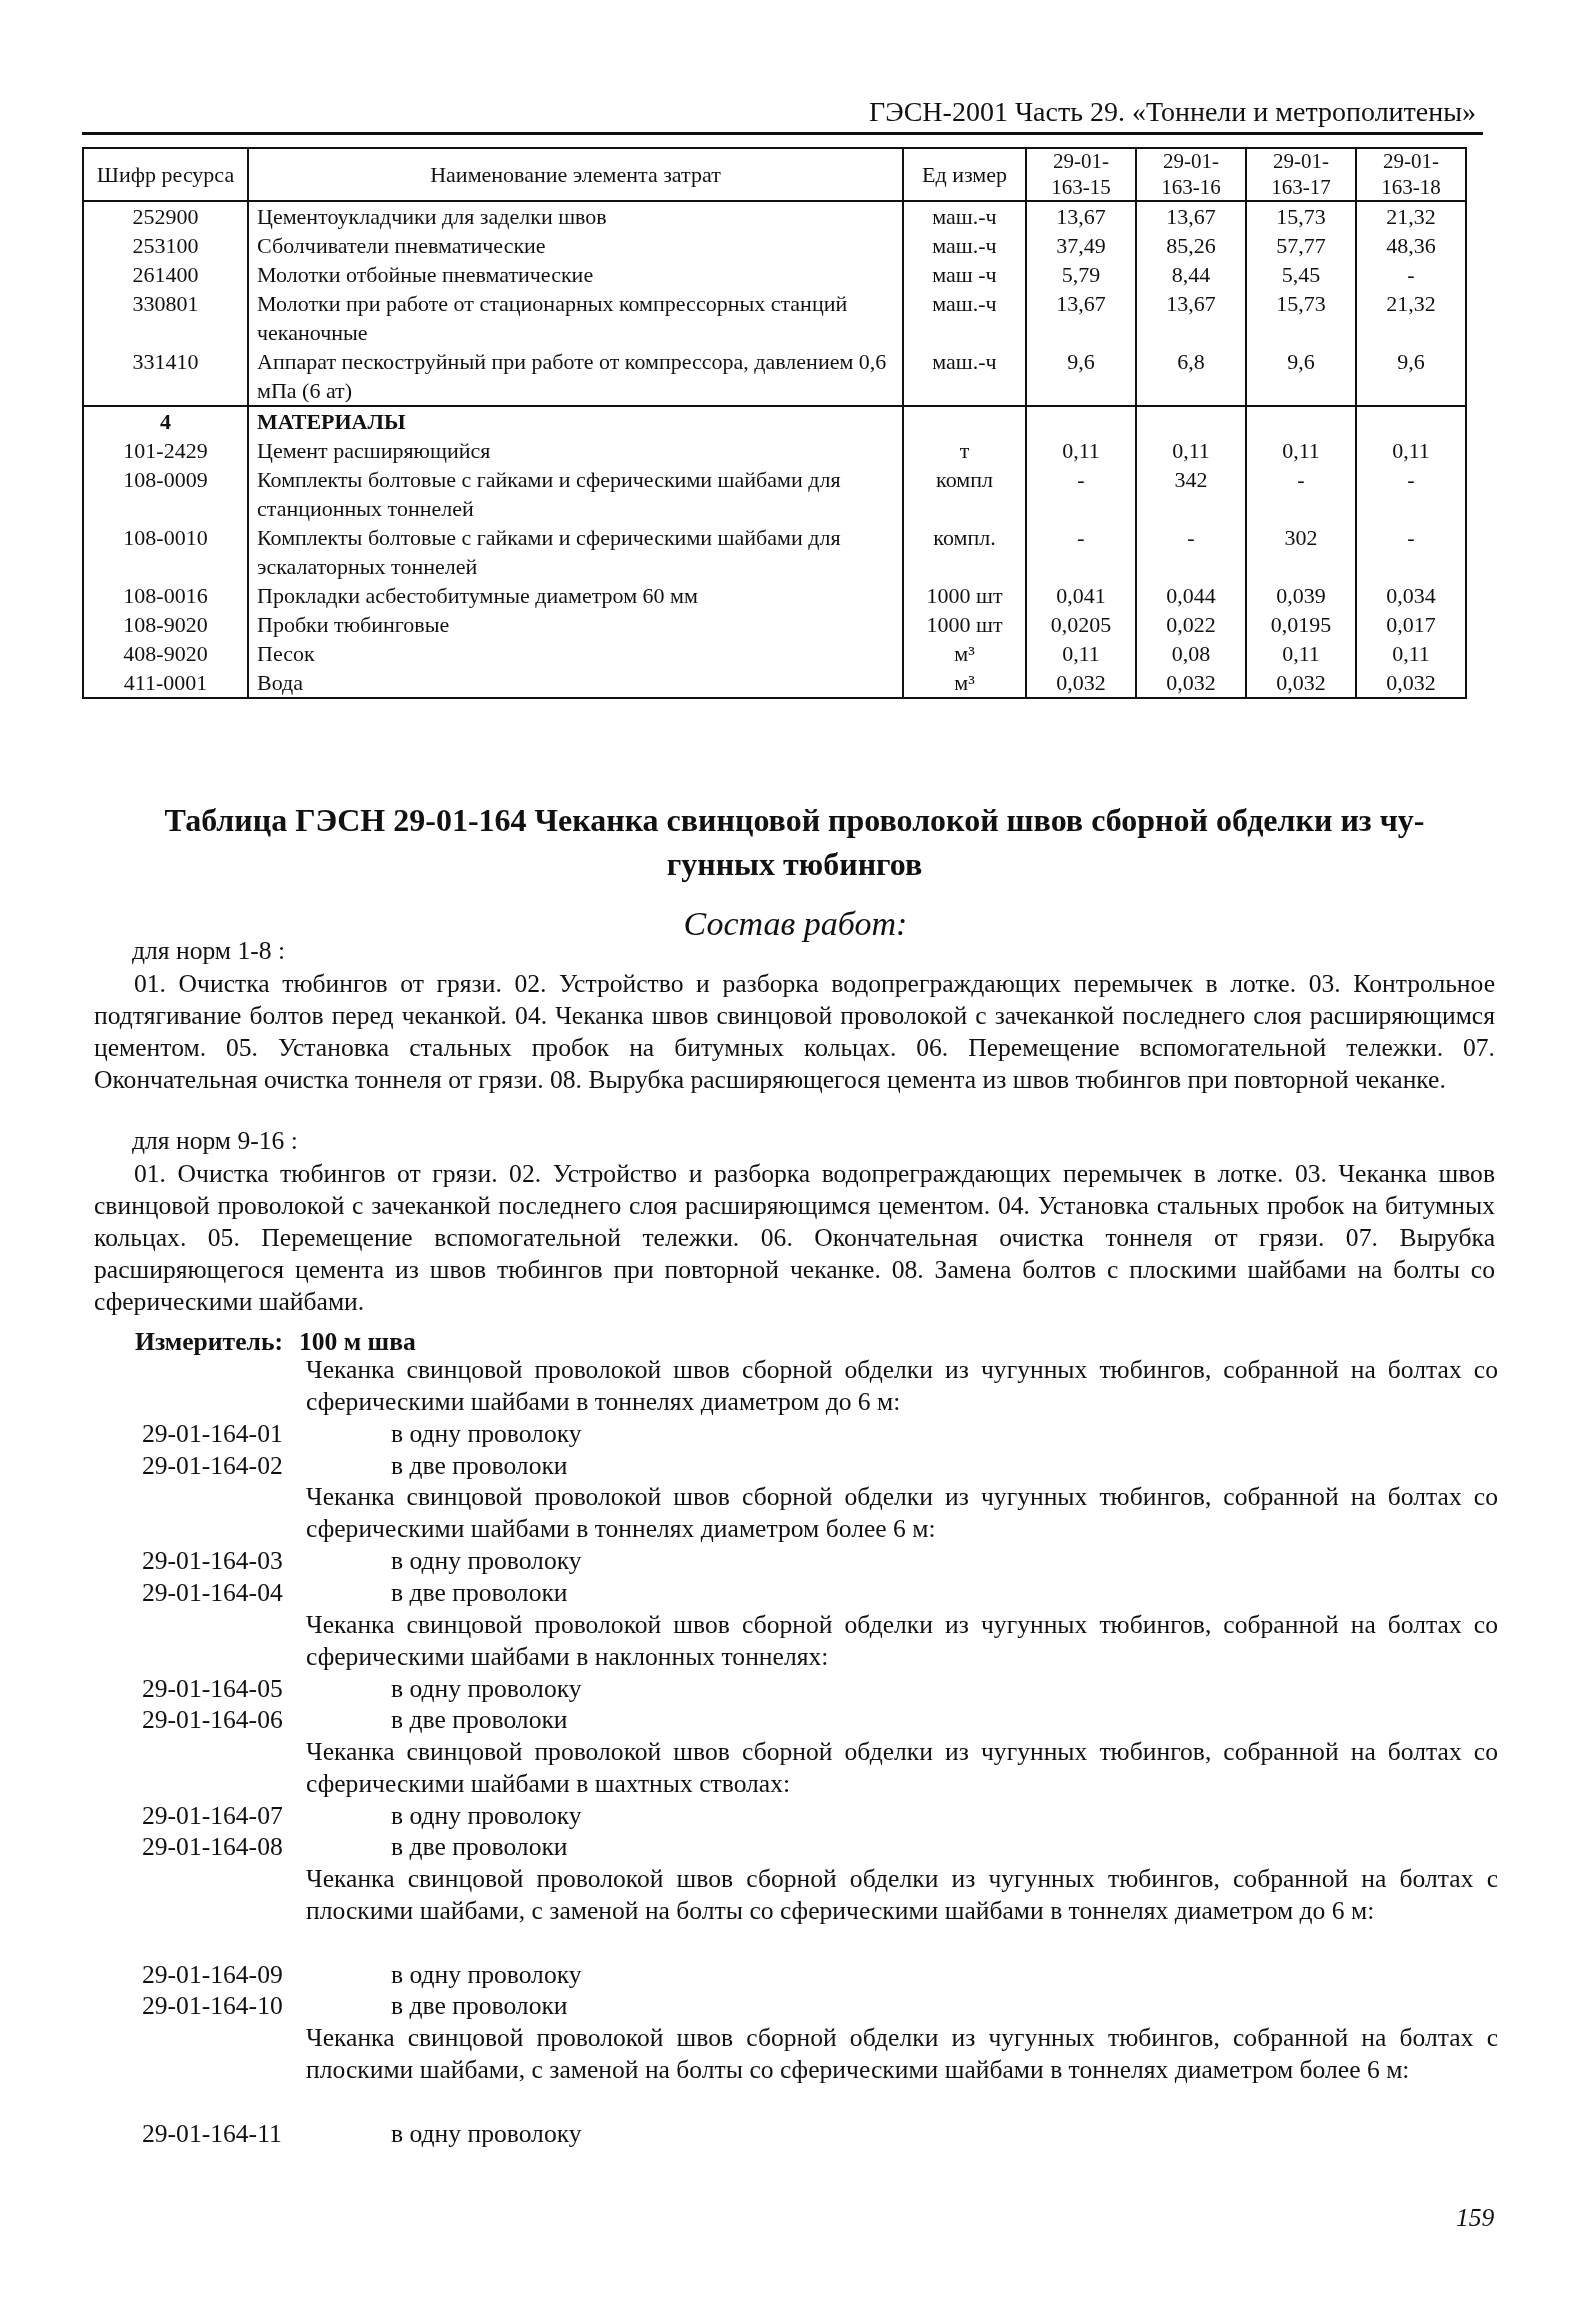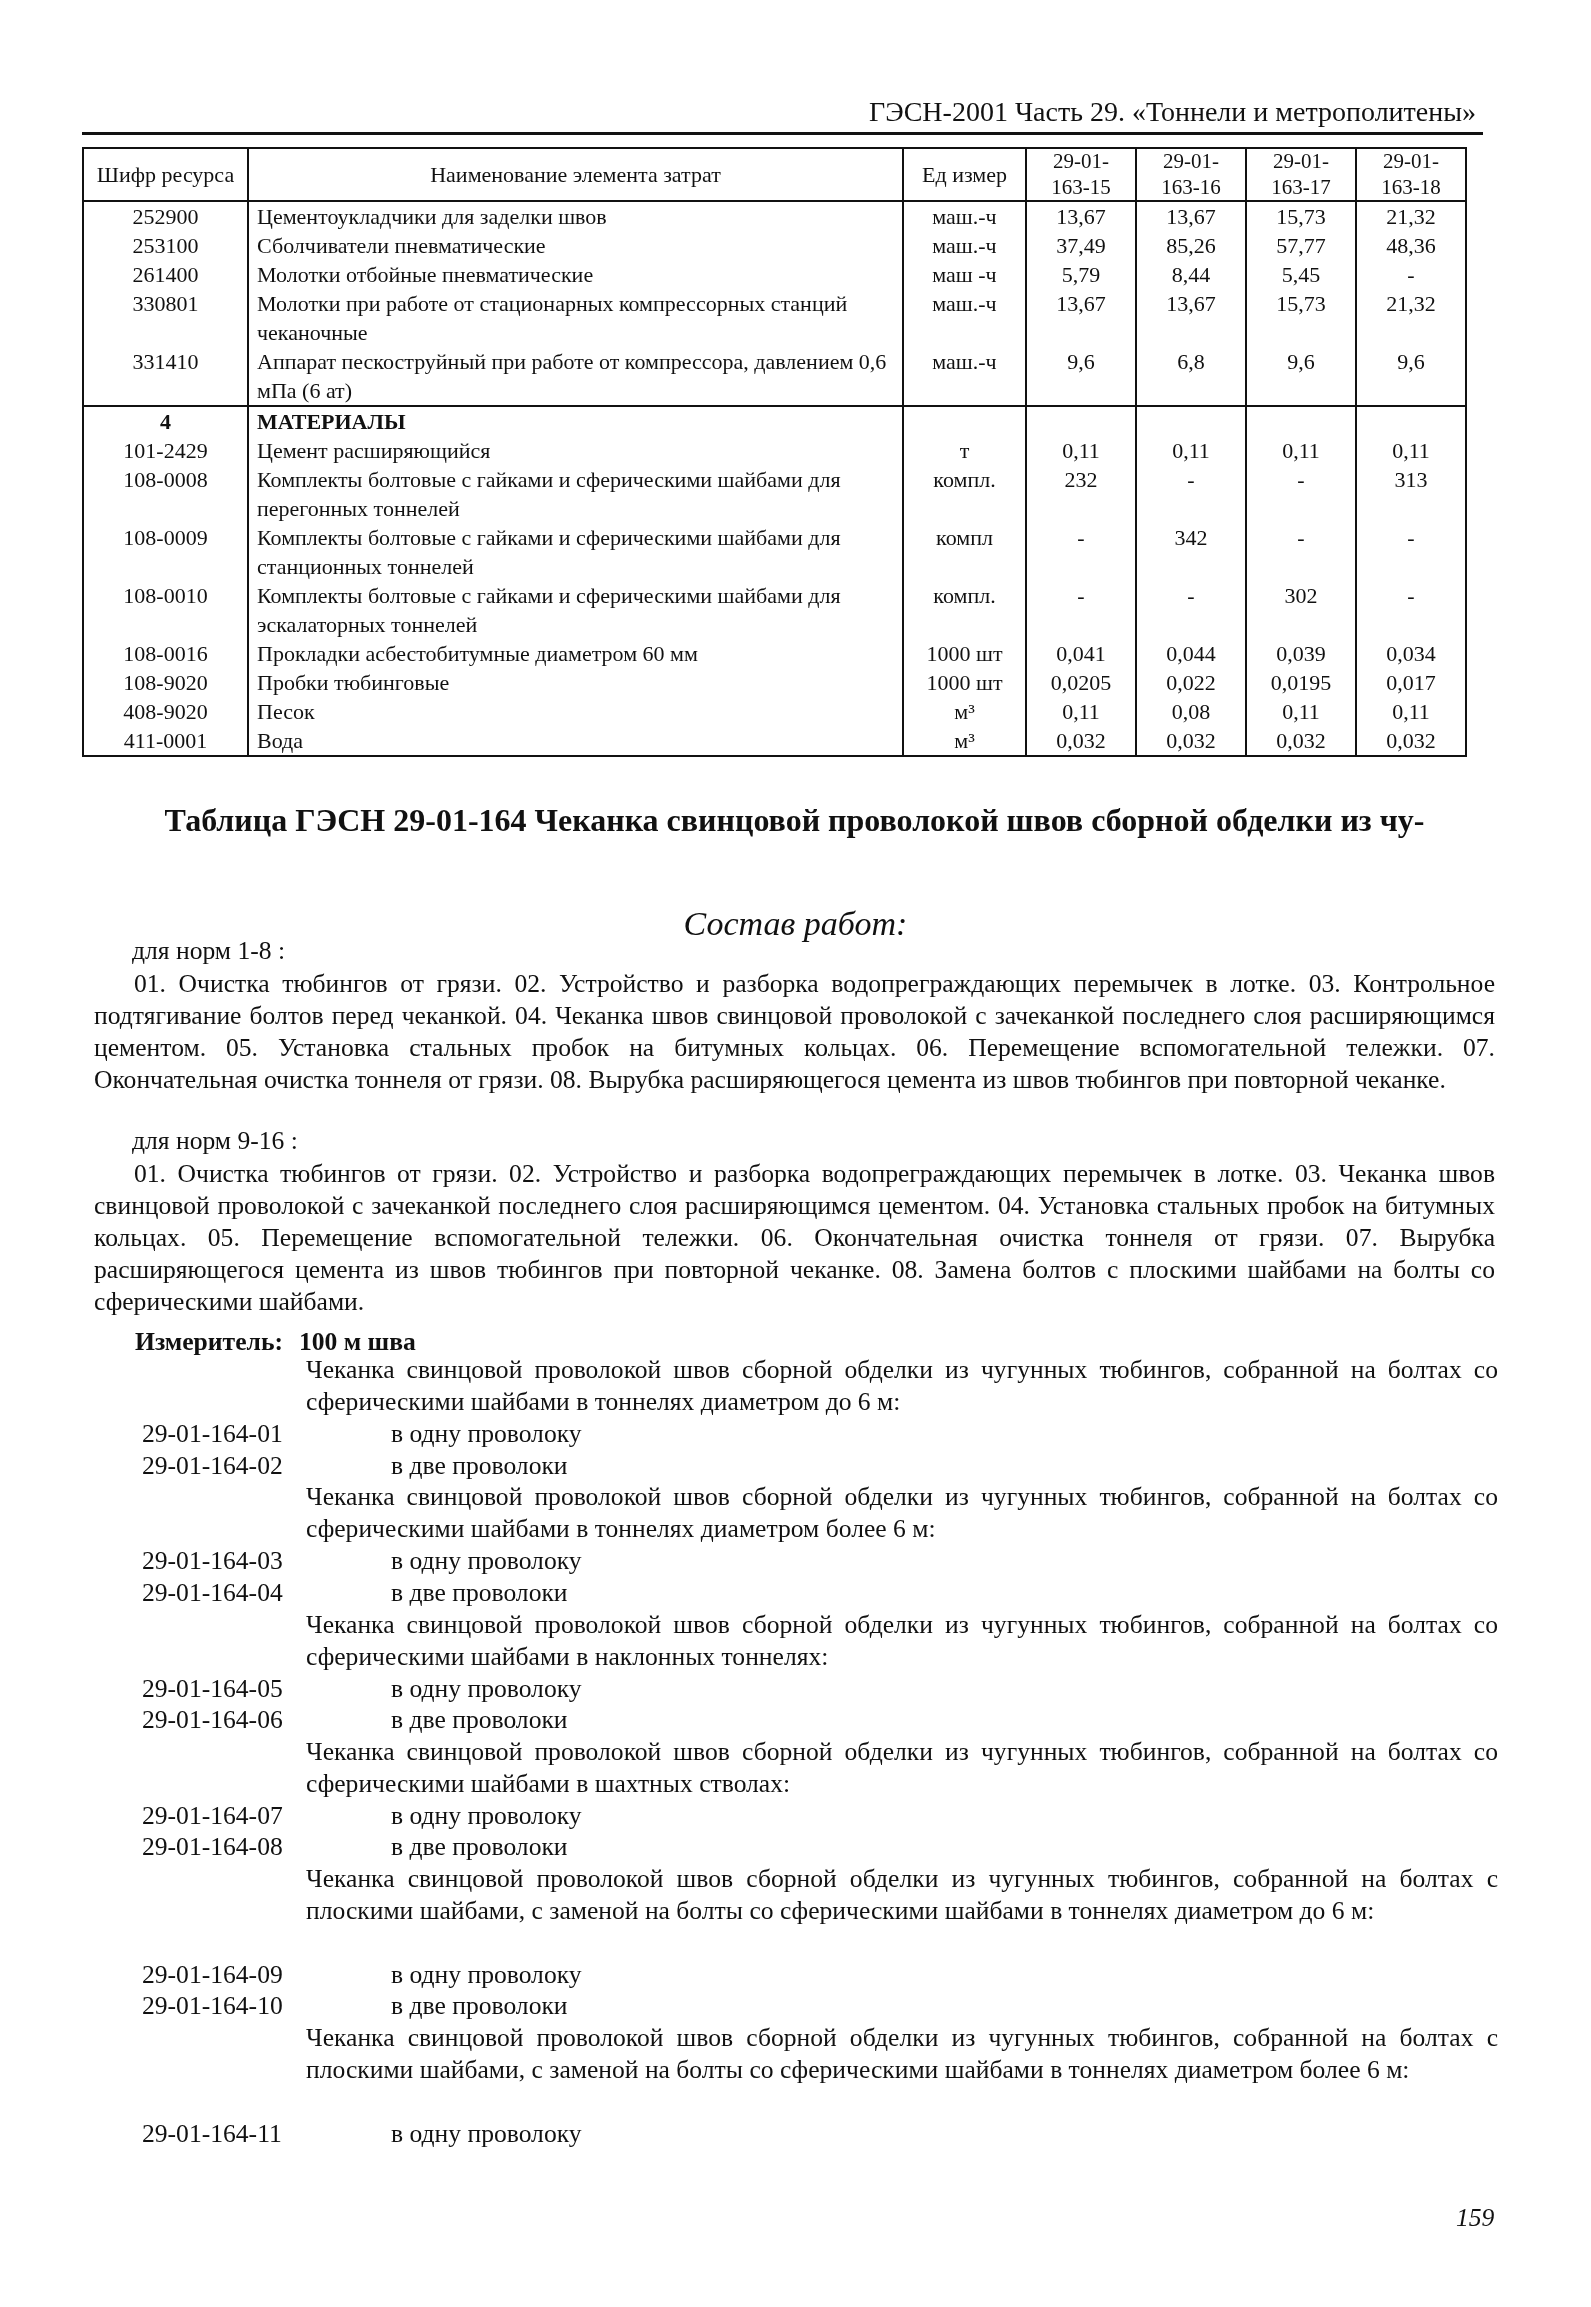--- a/index.html
+++ b/index.html
@@ -141,15 +141,6 @@
         <td class="c-val">0,11</td>
       </tr>
       <tr>
-        <td class="c-code">108-0008</td>
-        <td class="c-name">Комплекты болтовые с гайками и сферическими шайбами для перегонных тоннелей</td>
-        <td class="c-unit">компл.</td>
-        <td class="c-val">232</td>
-        <td class="c-val">-</td>
-        <td class="c-val">-</td>
-        <td class="c-val">313</td>
-      </tr>
-      <tr>
         <td class="c-code">108-0009</td>
         <td class="c-name">Комплекты болтовые с гайками и сферическими шайбами для станционных тоннелей</td>
         <td class="c-unit">компл</td>

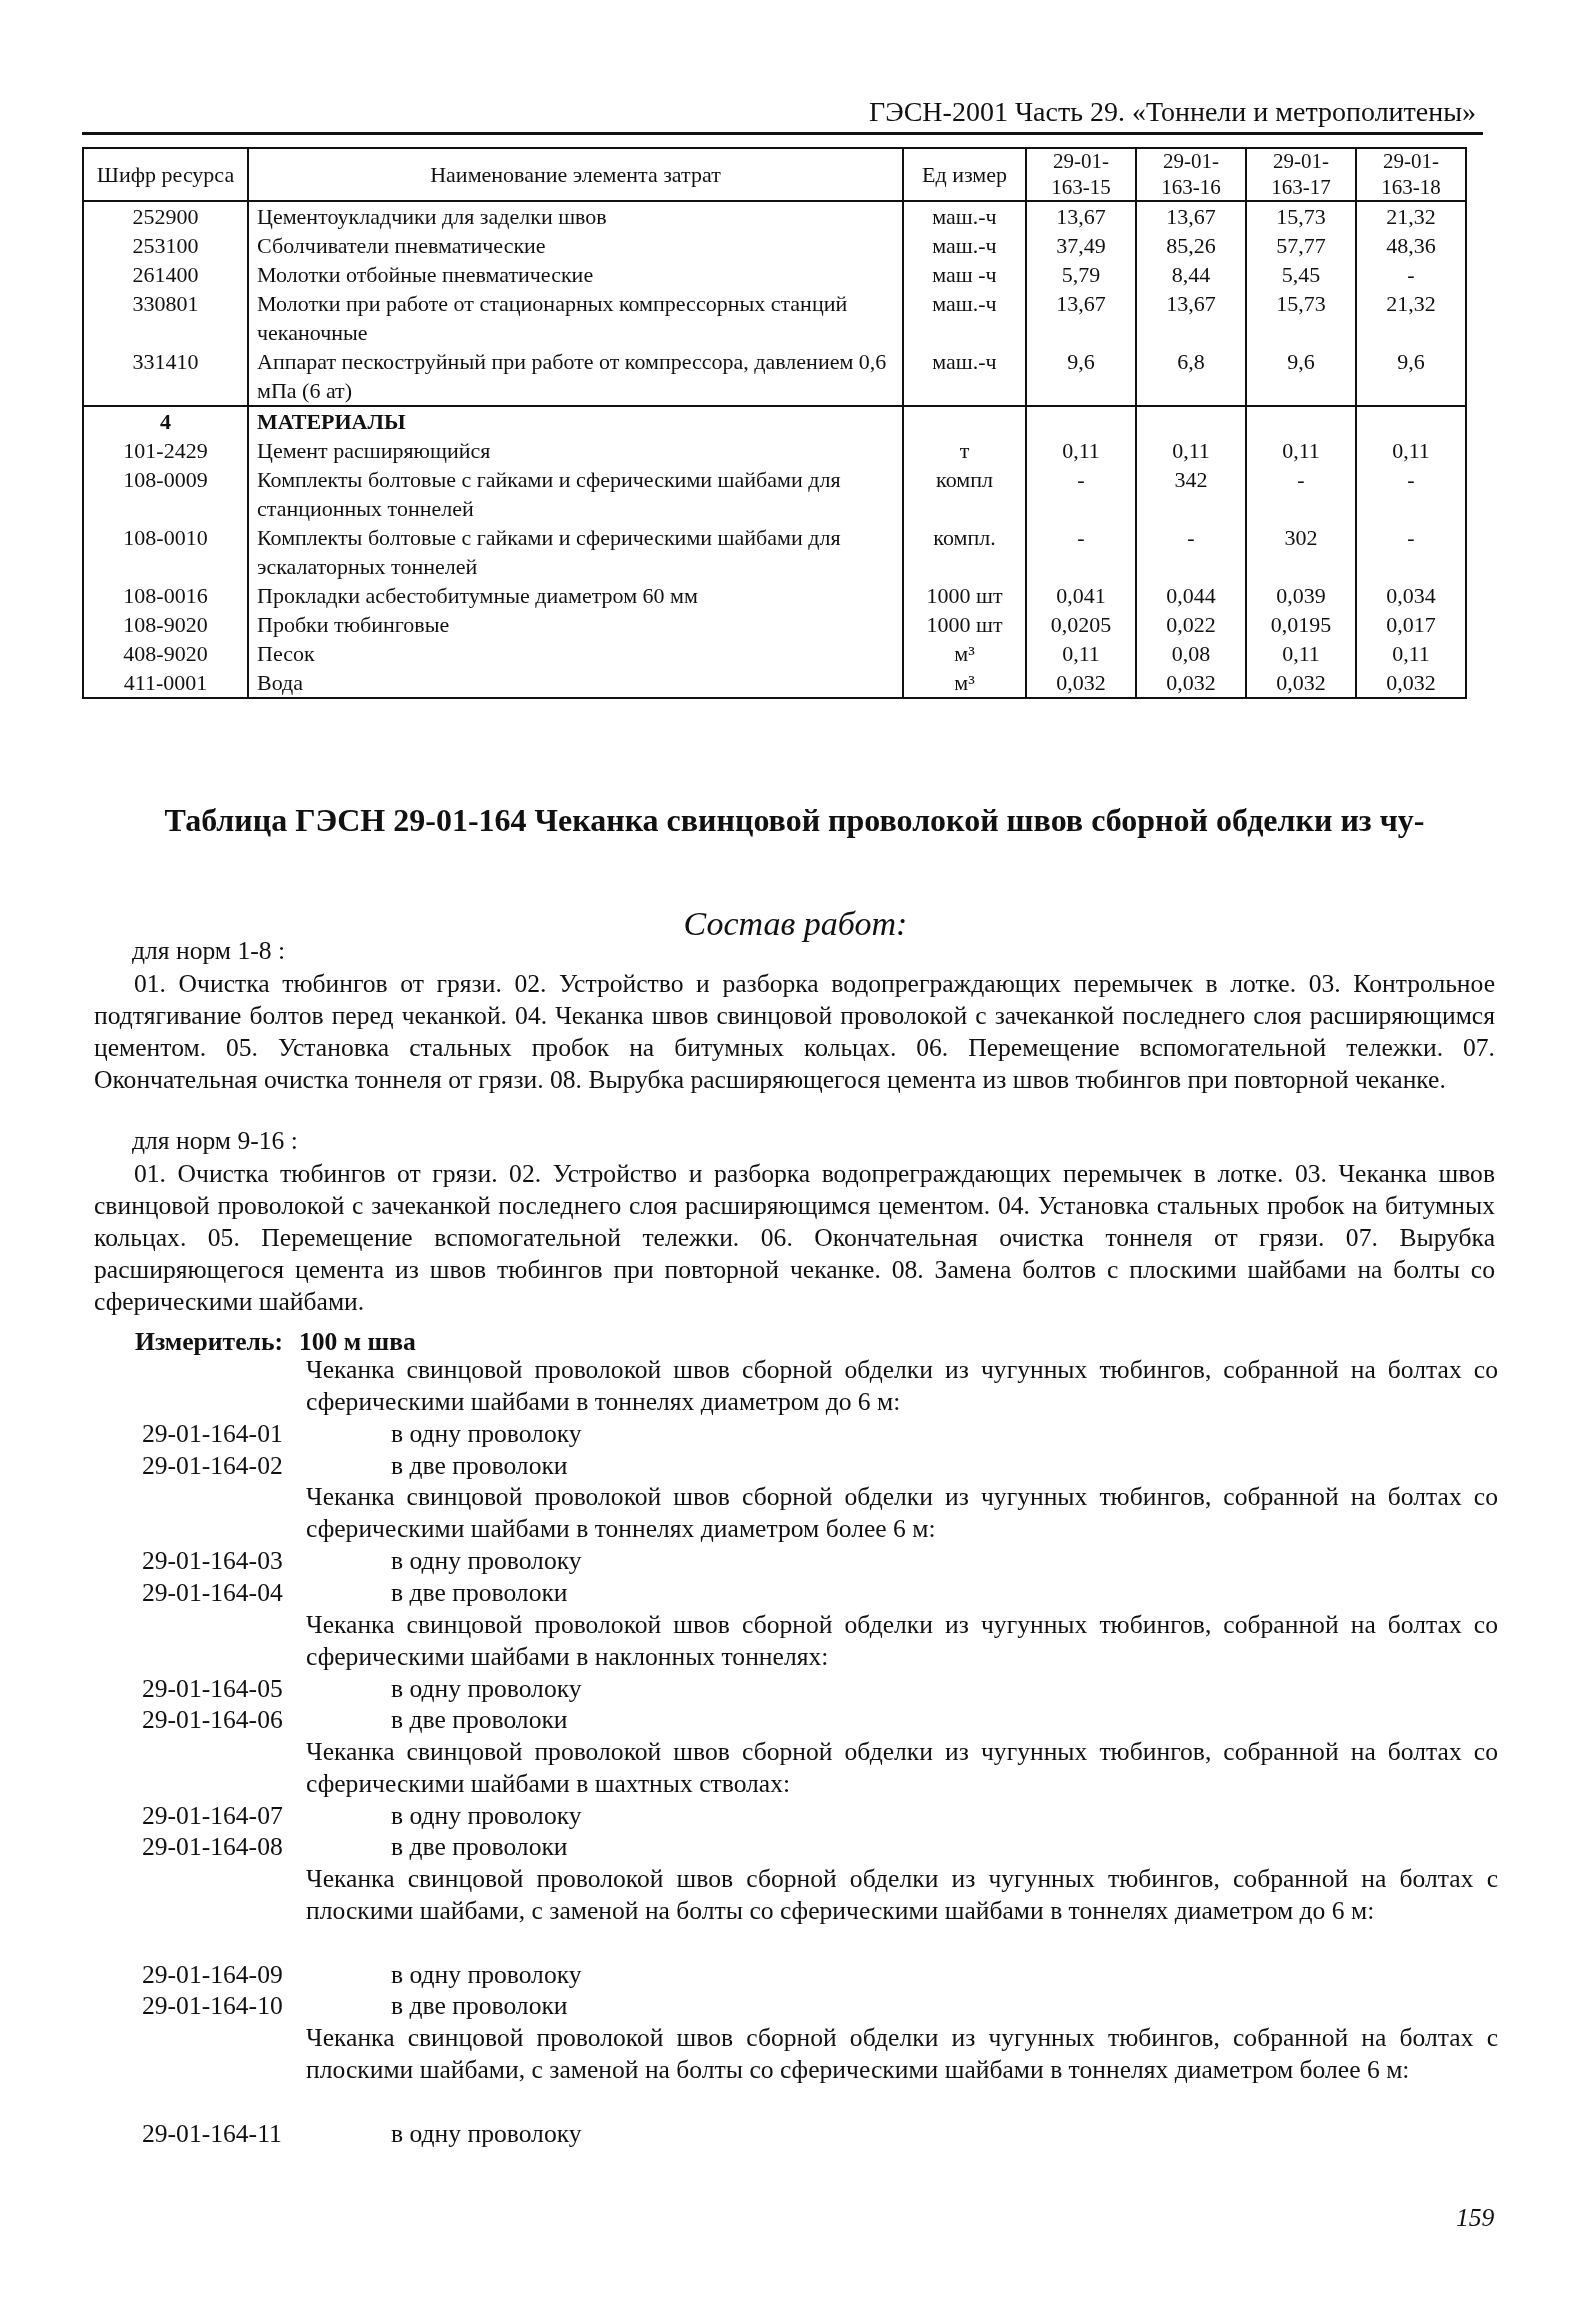--- a/index.html
+++ b/index.html
@@ -199,6 +199,7 @@
 
 <div class="tbl-title">
   <div>Таблица ГЭСН 29-01-164 Чеканка свинцовой проволокой швов сборной обделки из чу-</div>
+  <div>гунных тюбингов</div>
 </div>
 
 <div class="sostav">Состав работ:</div>

